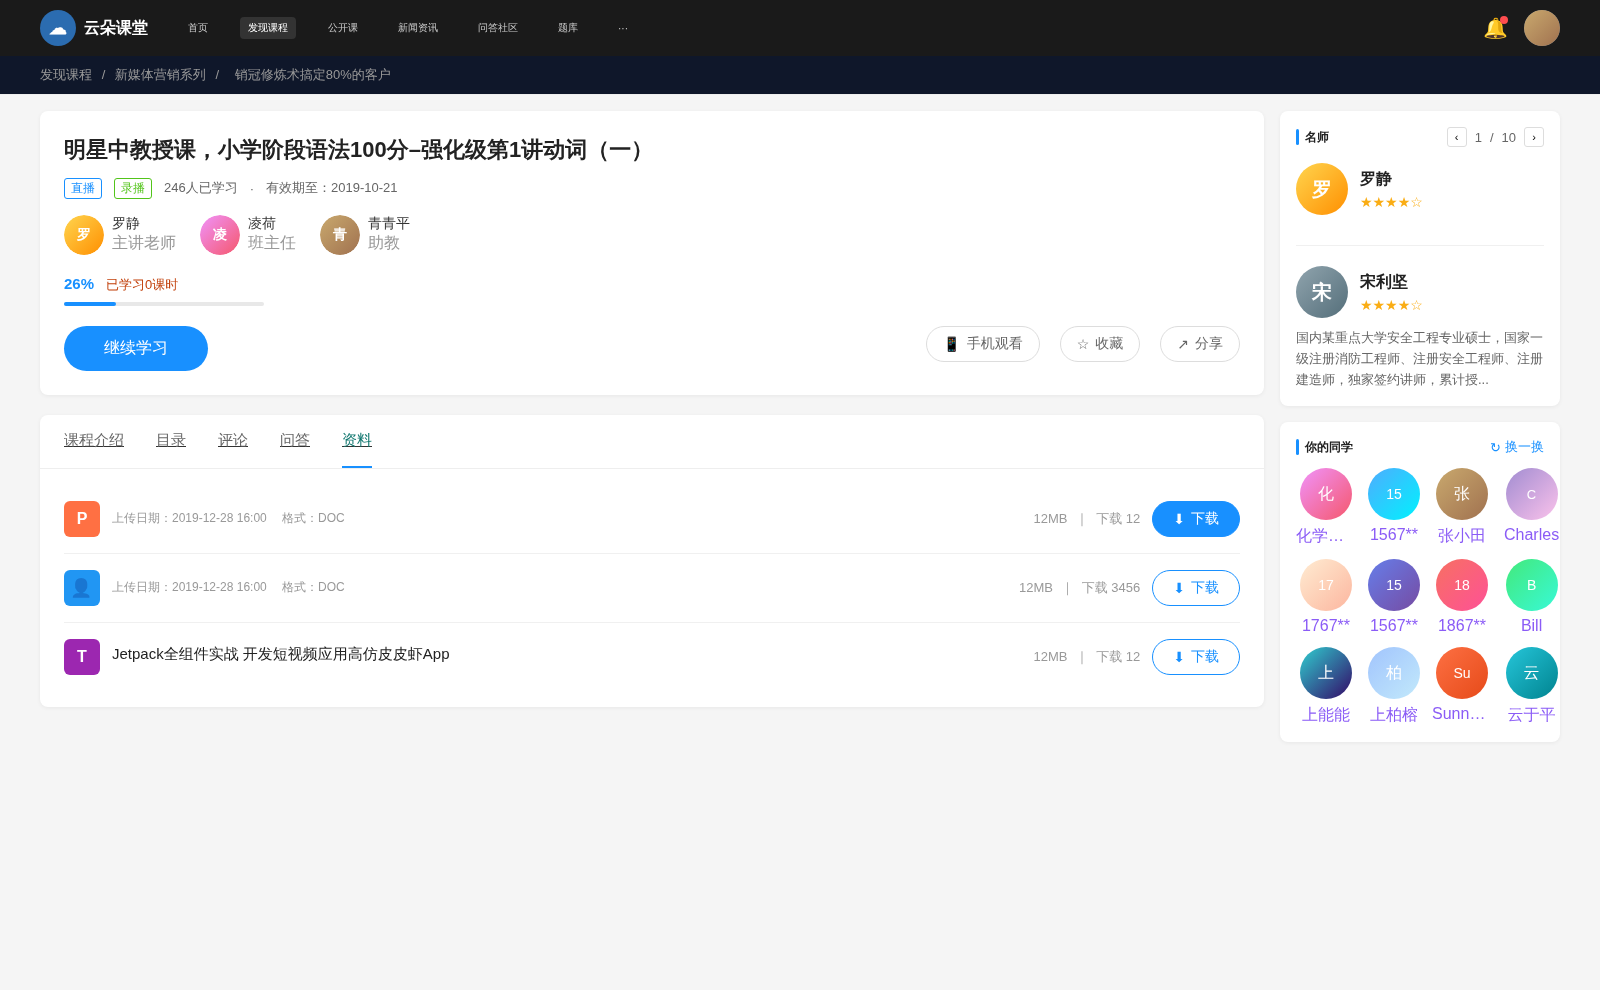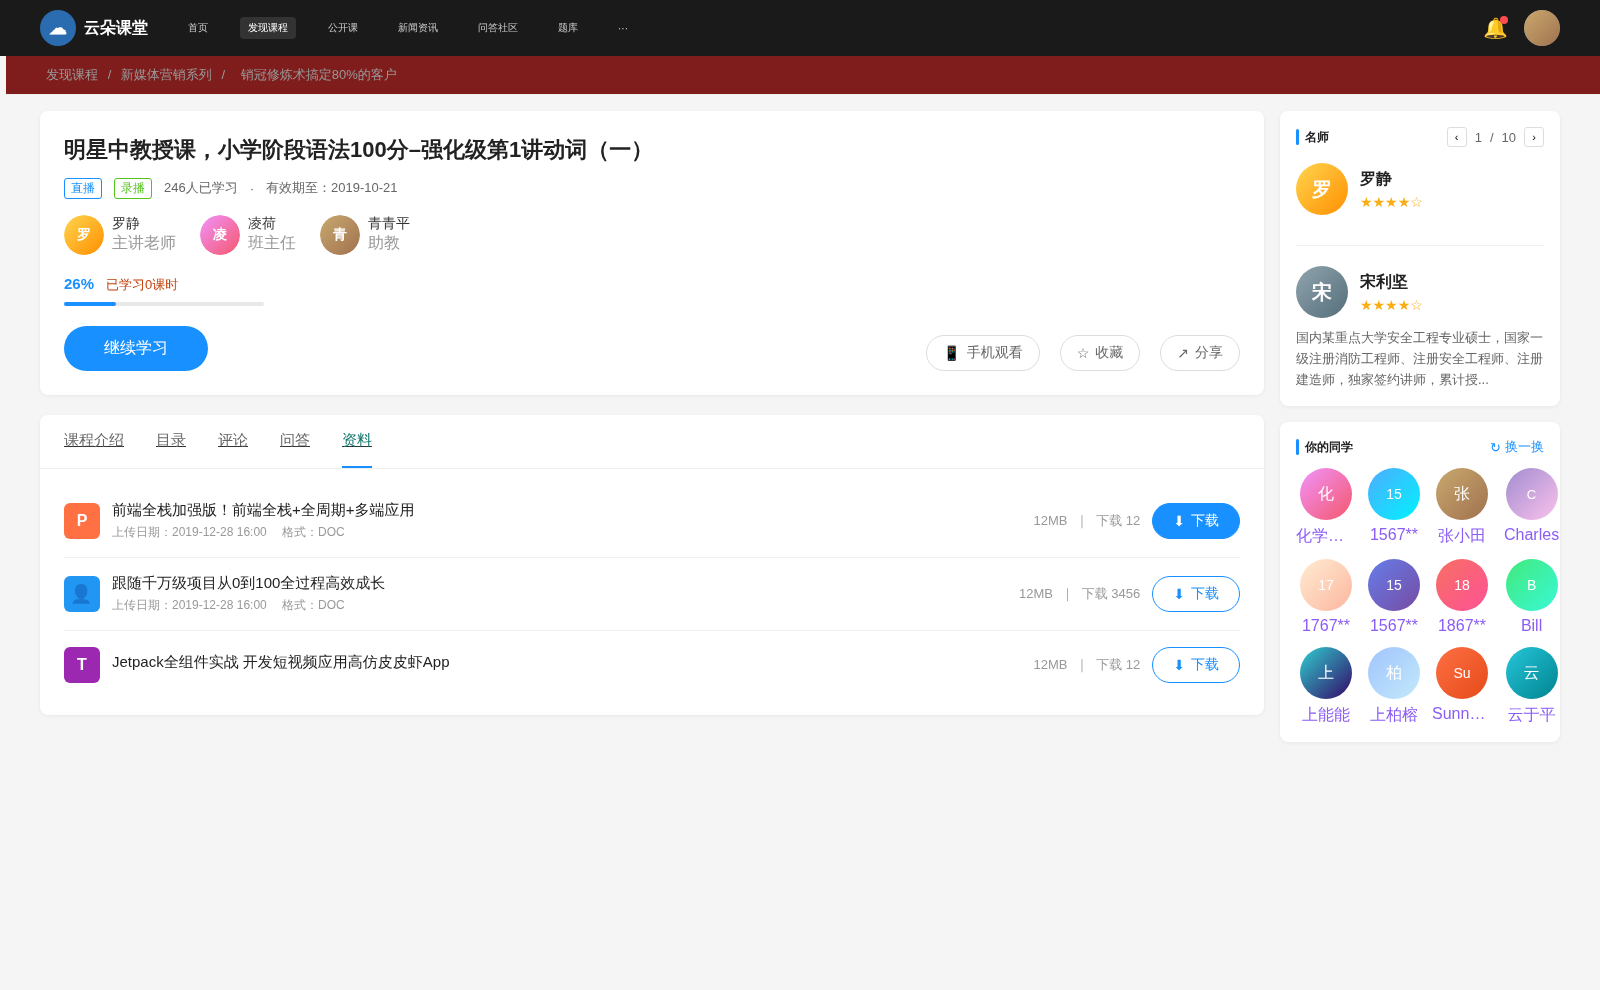--- a/index.html
+++ b/index.html
@@ -20,7 +20,7 @@
     .avatar-nav-img { width: 100%; height: 100%; background: linear-gradient(135deg, #c9a96e, #a0714f); border-radius: 50%; }
 
     
-    .breadcrumb { background: #7f1d1d; padding: 10px 40px; font-size: 13px; color: #999; border-bottom: 1px solid #eee; margin-left: 6px; }
+    .breadcrumb { background: #0f172a; padding: 10px 40px; font-size: 13px; color: #999; border-bottom: 1px solid #eee; }
     .breadcrumb a { color: #999; text-decoration: none; }
     .breadcrumb span { margin: 0 6px; }
 

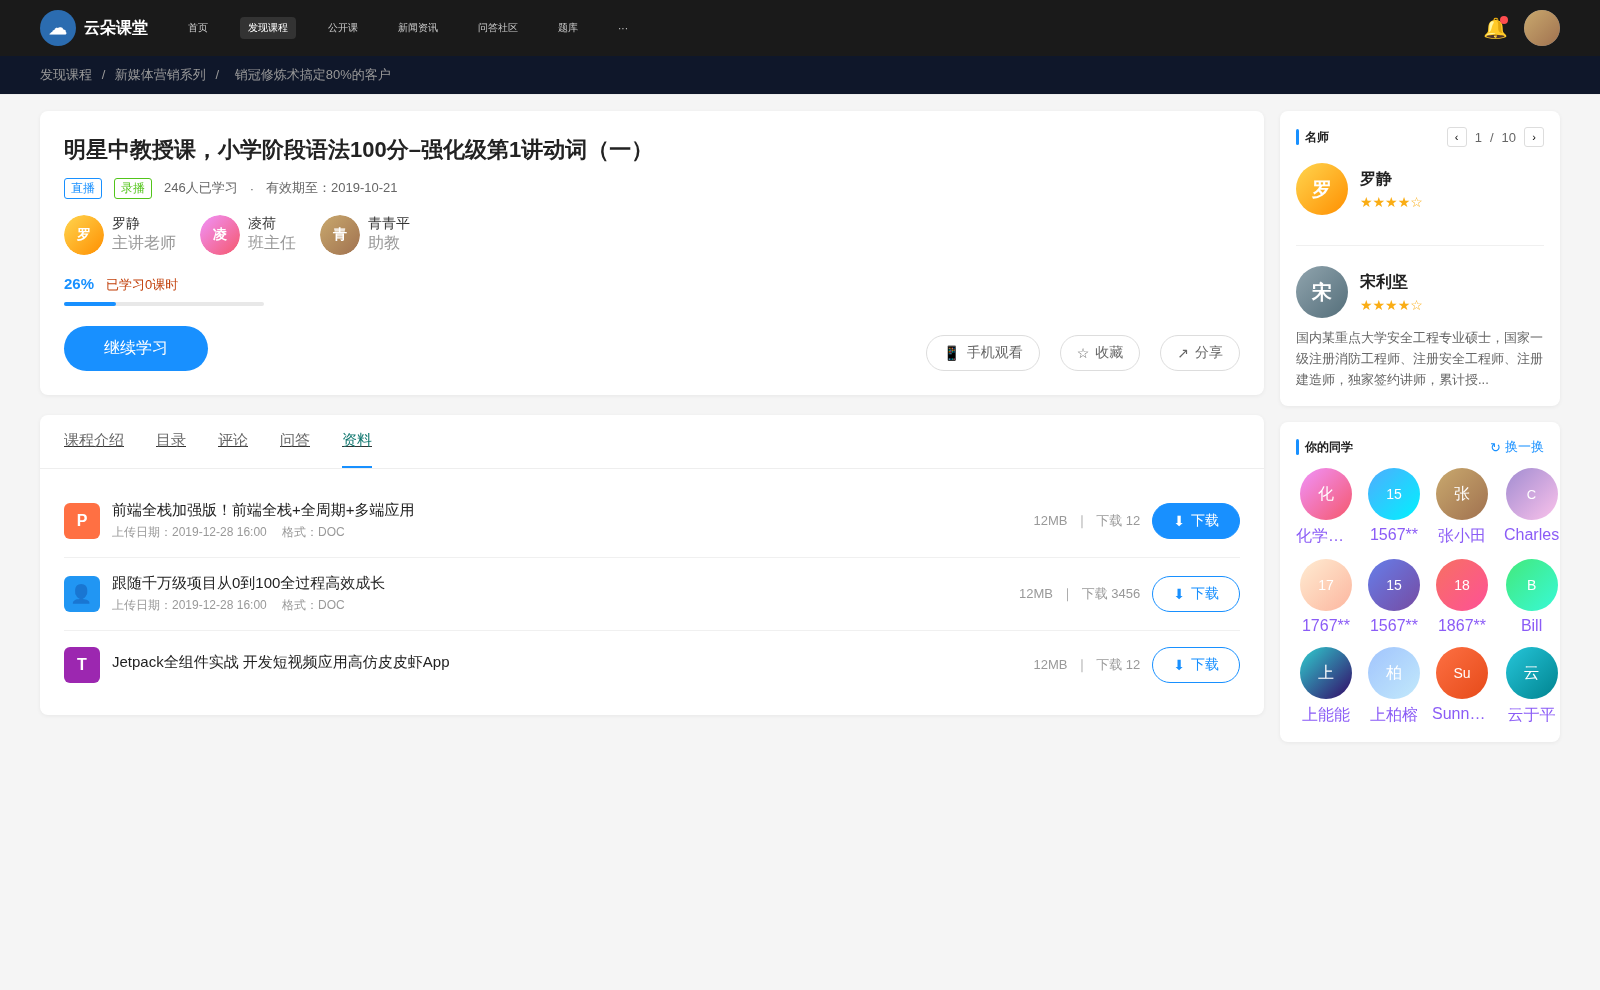--- a/index.html
+++ b/index.html
@@ -48,7 +48,7 @@
     .progress-sub { font-size: 13px; color: #c2410c; margin-left: 8px; }
     .progress-bar-bg { height: 4px; background: #e8e8e8; border-radius: 2px; margin-top: 8px; width: 200px; }
     .progress-bar-fill { height: 4px; background: #1890ff; border-radius: 2px; }
-    .course-actions { display: flex; align-items: flex-end; gap: 0; justify-content: space-between; }
+    .course-actions { display: flex; align-items: flex-start; gap: 0; justify-content: space-between; }
     .btn-continue { background: #1890ff; color: #fff; border: none; border-radius: 24px; padding: 12px 40px; font-size: 16px; cursor: pointer; font-weight: 500; }
     .action-buttons { display: flex; align-items: center; gap: 20px; }
     .action-btn { display: flex; align-items: center; gap: 6px; color: #666; font-size: 14px; cursor: pointer; border: 1px solid #ddd; padding: 8px 16px; border-radius: 20px; background: #fff; }

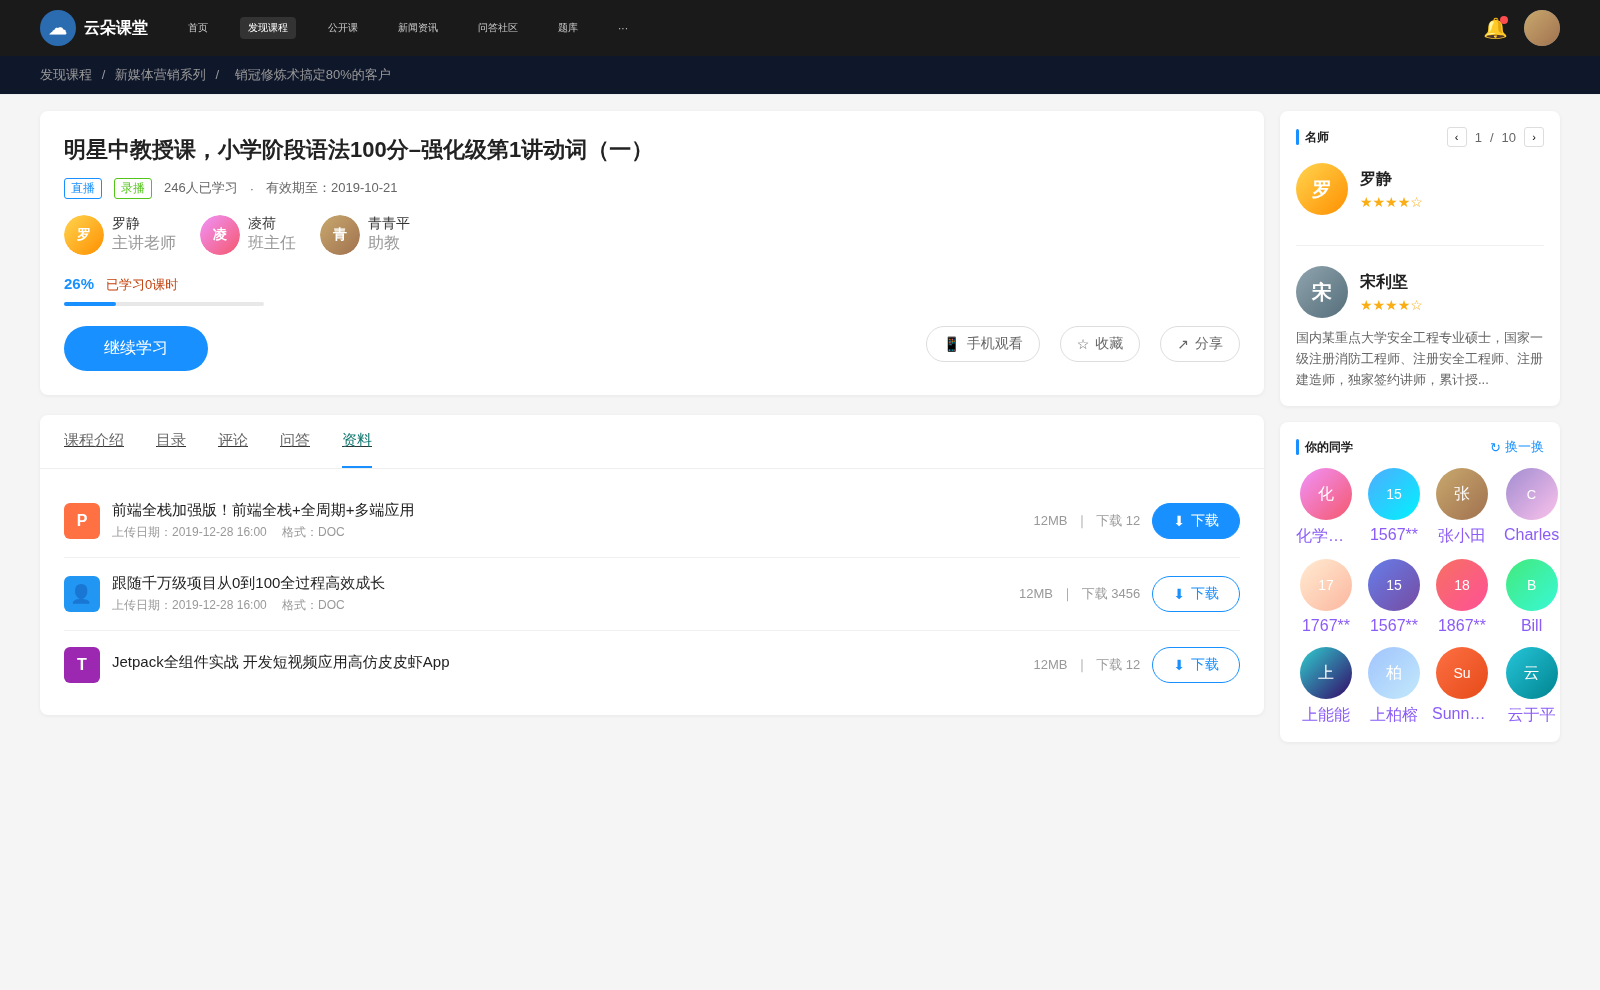--- a/index.html
+++ b/index.html
@@ -238,7 +238,6 @@
         <div class="resource-item">
           <div class="resource-icon resource-icon-p">P</div>
           <div class="resource-info">
-            <div class="resource-title">前端全栈加强版！前端全栈+全周期+多端应用</div>
             <div class="resource-meta">
               <span>上传日期：2019-12-28  16:00</span>
               <span style="margin-left:12px">格式：DOC</span>

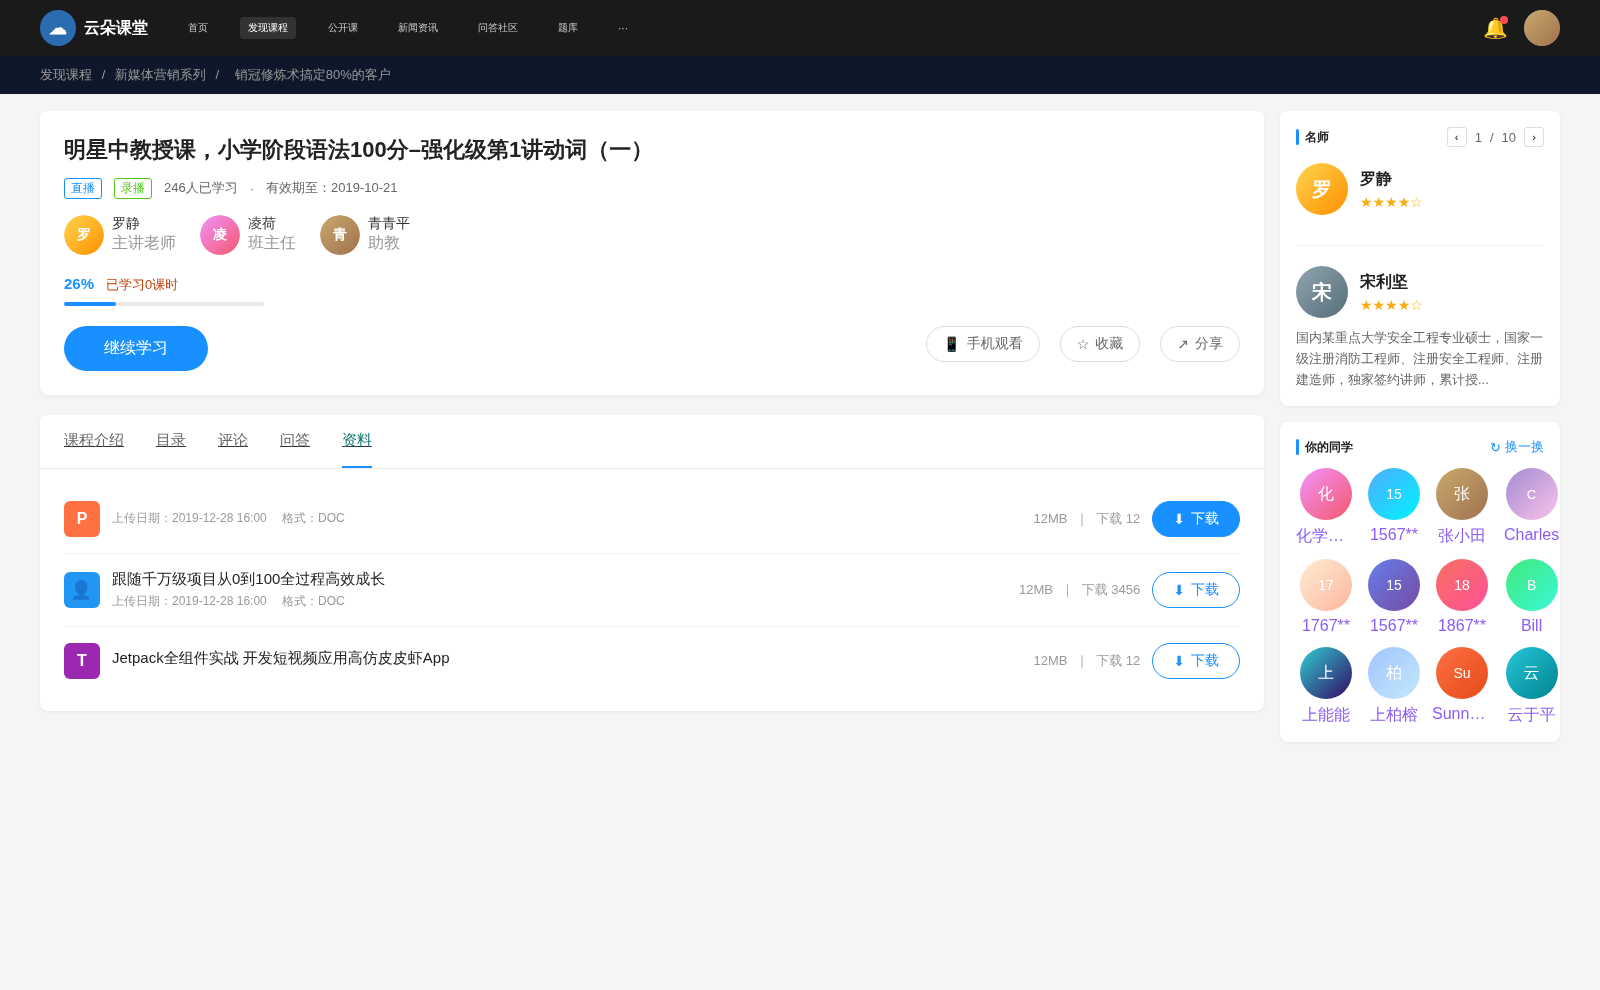--- a/index.html
+++ b/index.html
@@ -257,7 +257,6 @@
         <div class="resource-item">
           <div class="resource-icon resource-icon-u" style="font-size:18px;">👤</div>
           <div class="resource-info">
-            <div class="resource-title">跟随千万级项目从0到100全过程高效成长</div>
             <div class="resource-meta">
               <span>上传日期：2019-12-28  16:00</span>
               <span style="margin-left:12px">格式：DOC</span>

